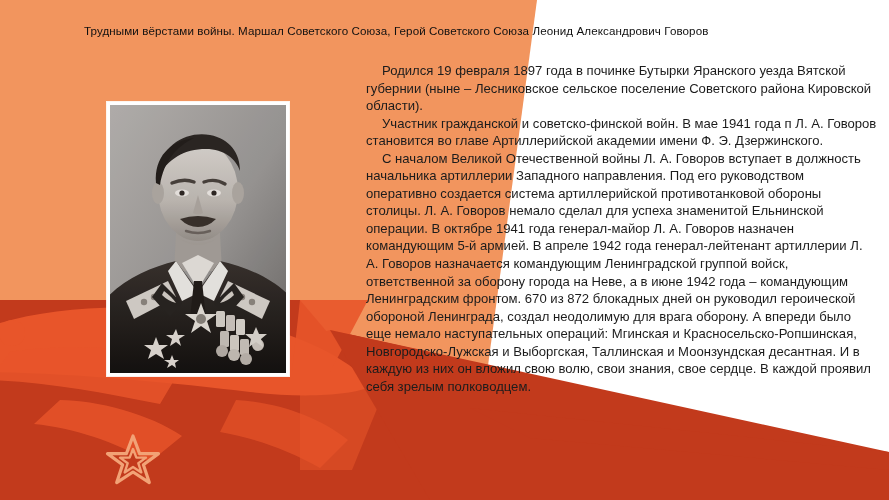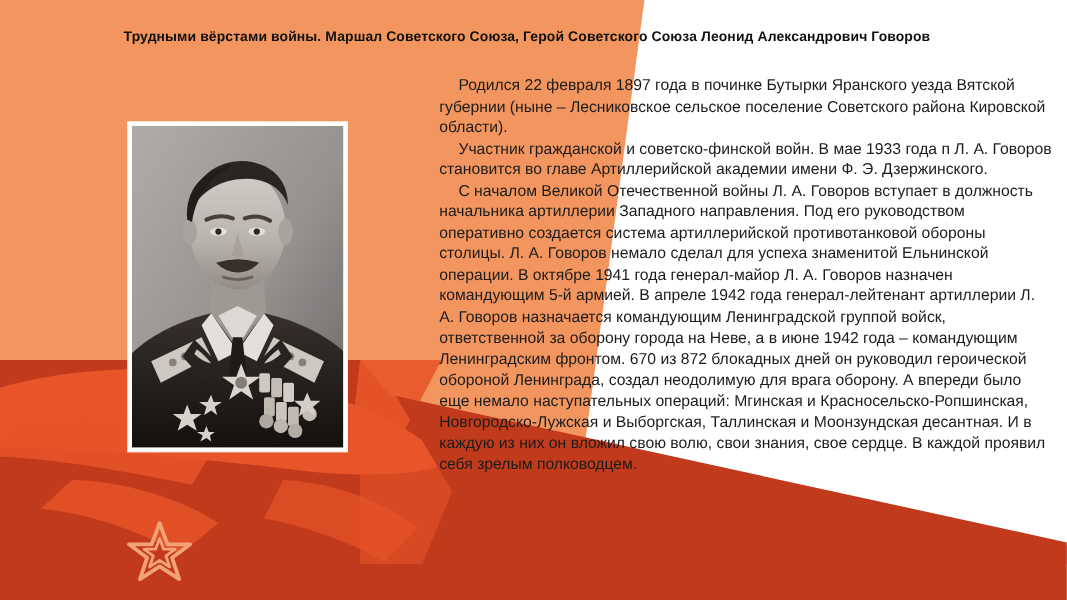--- a/index.html
+++ b/index.html
@@ -29,8 +29,8 @@
 
   
   .title{
-    position:absolute;left:103px;top:24px;width:770px;
-    font-size:11.6px;font-weight:bold;color:#101010;
+    position:absolute;left:84px;top:24px;width:770px;
+    font-size:11.6px;font-weight:normal;color:#101010;
     letter-spacing:.1px;line-height:1.25;
     white-space:nowrap;
   }

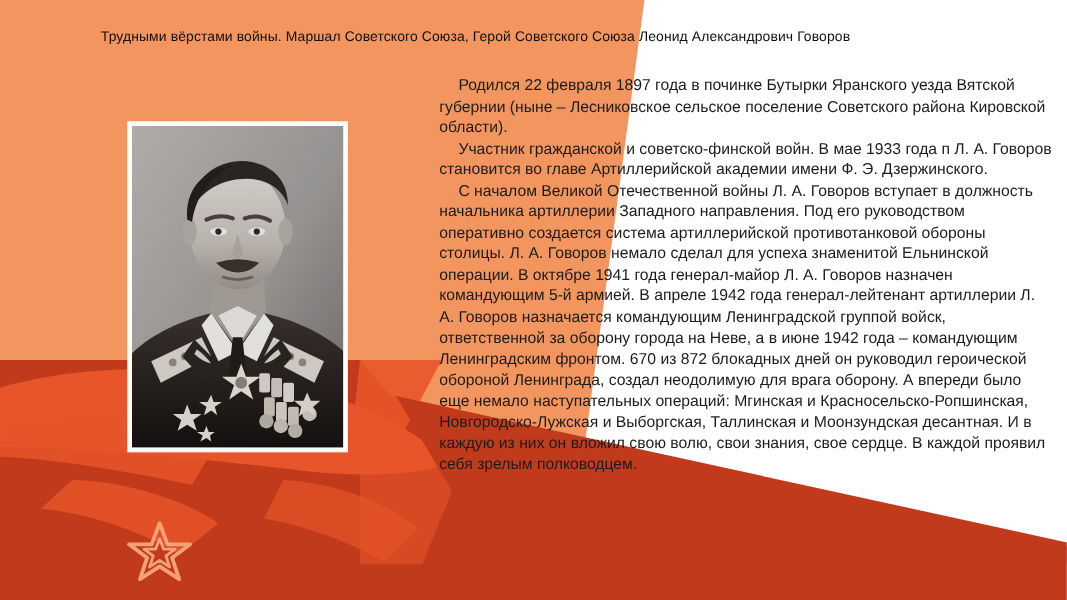--- a/index.html
+++ b/index.html
@@ -199,7 +199,7 @@
   <div class="title">Трудными вёрстами войны. Маршал Советского  Союза, Герой Советского  Союза Леонид Александрович   Говоров</div>
 
   <div class="body-text">
-    <p class="indent">Родился 22 февраля 1897 года в починке Бутырки  Яранского уезда Вятской губернии (ныне – Лесниковское сельское поселение  Советского  района Кировской области).</p>
+    <p class="indent">Родился 19 февраля 1897 года в починке Бутырки  Яранского уезда Вятской губернии (ныне – Лесниковское сельское поселение  Советского  района Кировской области).</p>
     <p class="indent">Участник гражданской и советско-финской войн. В мае 1933 года п Л. А. Говоров становится во главе Артиллерийской академии имени Ф. Э. Дзержинского.</p>
     <p class="indent">С началом Великой Отечественной войны Л. А. Говоров вступает в должность начальника артиллерии Западного направления. Под его руководством оперативно создается система артиллерийской противотанковой обороны столицы. Л. А. Говоров немало сделал для успеха знаменитой Ельнинской операции. В октябре 1941 года генерал-майор Л. А. Говоров назначен командующим 5-й армией. В апреле 1942 года генерал-лейтенант артиллерии Л. А. Говоров назначается командующим Ленинградской группой войск, ответственной за оборону города на Неве, а в июне 1942 года – командующим Ленинградским фронтом. 670 из  872 блокадных дней он руководил героической обороной Ленинграда, создал неодолимую для врага оборону. А впереди было еще немало наступательных операций: Мгинская и Красносельско-Ропшинская, Новгородско-Лужская и Выборгская, Таллинская и Моонзундская десантная. И в каждую из них он вложил свою волю, свои знания, свое сердце. В каждой проявил себя зрелым полководцем.</p>
   </div>

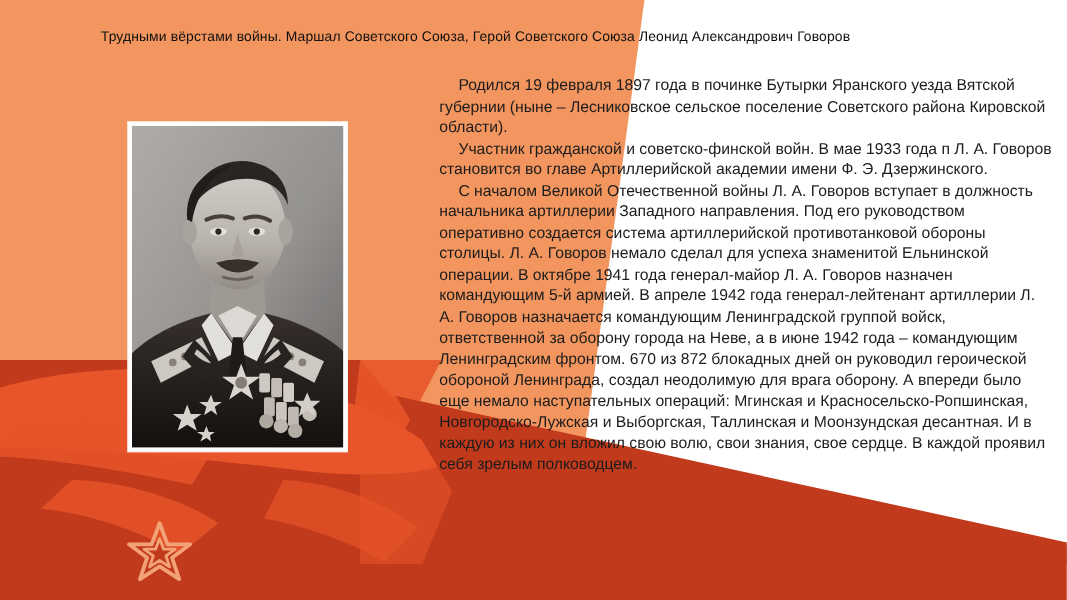--- a/index.html
+++ b/index.html
@@ -200,7 +200,7 @@
 
   <div class="body-text">
     <p class="indent">Родился 19 февраля 1897 года в починке Бутырки  Яранского уезда Вятской губернии (ныне – Лесниковское сельское поселение  Советского  района Кировской области).</p>
-    <p class="indent">Участник гражданской и советско-финской войн. В мае 1933 года п Л. А. Говоров становится во главе Артиллерийской академии имени Ф. Э. Дзержинского.</p>
+    <p class="indent">Участник гражданской и советско-финской войн. В мае 1941 года п Л. А. Говоров становится во главе Артиллерийской академии имени Ф. Э. Дзержинского.</p>
     <p class="indent">С началом Великой Отечественной войны Л. А. Говоров вступает в должность начальника артиллерии Западного направления. Под его руководством оперативно создается система артиллерийской противотанковой обороны столицы. Л. А. Говоров немало сделал для успеха знаменитой Ельнинской операции. В октябре 1941 года генерал-майор Л. А. Говоров назначен командующим 5-й армией. В апреле 1942 года генерал-лейтенант артиллерии Л. А. Говоров назначается командующим Ленинградской группой войск, ответственной за оборону города на Неве, а в июне 1942 года – командующим Ленинградским фронтом. 670 из  872 блокадных дней он руководил героической обороной Ленинграда, создал неодолимую для врага оборону. А впереди было еще немало наступательных операций: Мгинская и Красносельско-Ропшинская, Новгородско-Лужская и Выборгская, Таллинская и Моонзундская десантная. И в каждую из них он вложил свою волю, свои знания, свое сердце. В каждой проявил себя зрелым полководцем.</p>
   </div>
 

